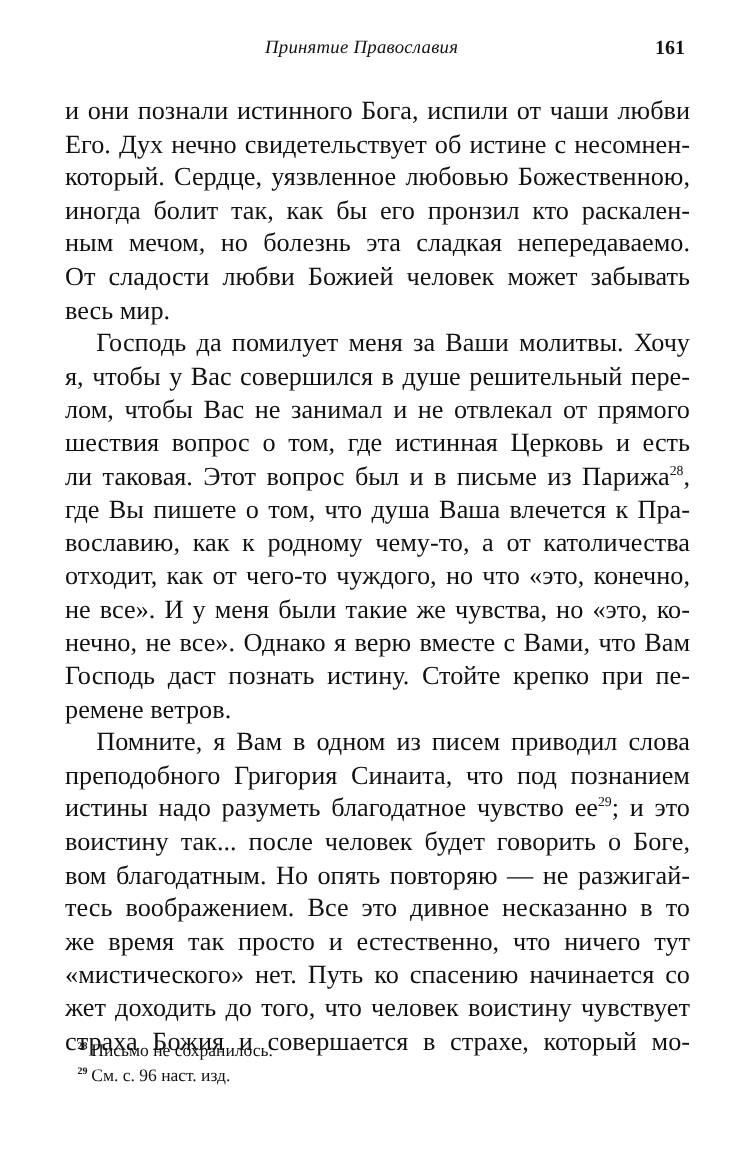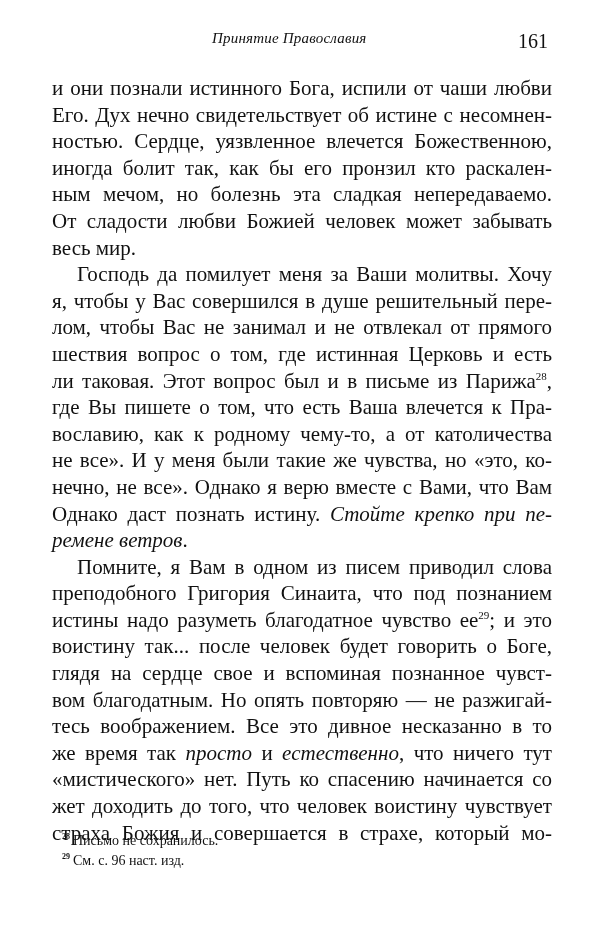--- a/index.html
+++ b/index.html
@@ -8,7 +8,7 @@
   .header { position: absolute; top: 30px; left: 52px; width: 500px; height: 24px; }
   .running-title { position: absolute; left: 160px; top: 0; font-style: italic; font-weight: normal;
                    font-size: 15px; letter-spacing: 0.2px; }
-  .page-number { position: absolute; right: 4px; top: 0; font-weight: normal; font-size: 20px; }
+  .page-number { position: absolute; right: 4px; top: 0; font-weight: bold; font-size: 16px; }
   .body-text { position: absolute; top: 75px; left: 52px; width: 500px; }
   .line { height: 26.6px; line-height: 26.6px; font-size: 21px; white-space: nowrap;
           text-align: justify; text-align-last: justify; overflow: visible; }

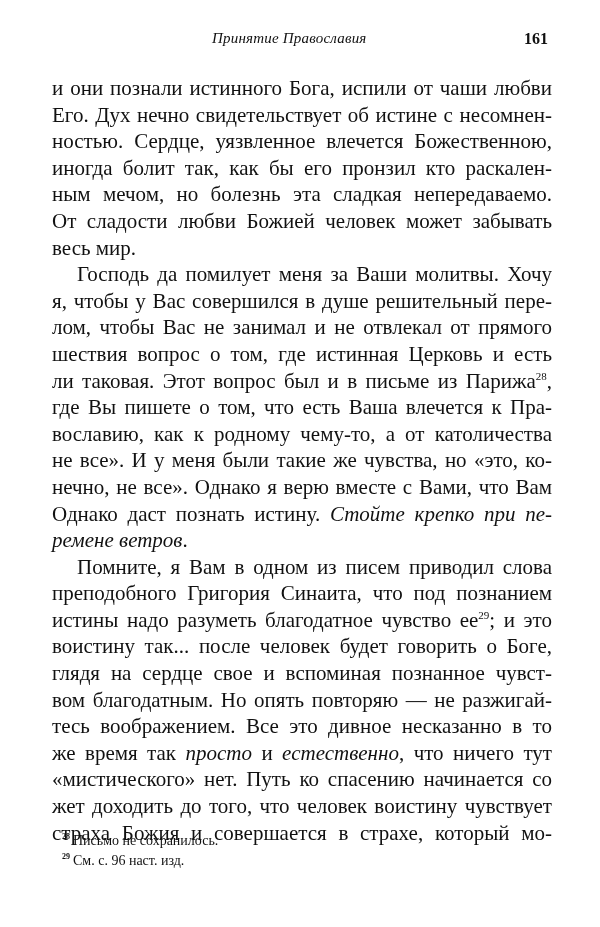--- a/index.html
+++ b/index.html
@@ -31,7 +31,7 @@
 <div class="body-text" id="body-text">
     <div class="line"><span>и они познали истинного Бога, испили от чаши любви</span></div>
     <div class="line"><span>Его. Дух нечно свидетельствует об истине с несомнен-</span></div>
-    <div class="line"><span>ностью. Сердце, уязвленное влечется Божественною,</span></div>
+    <div class="line"><span>который. Сердце, уязвленное любовью Божественною,</span></div>
     <div class="line"><span>иногда болит так, как бы его пронзил кто раскален-</span></div>
     <div class="line"><span>ным мечом, но болезнь эта сладкая непередаваемо.</span></div>
     <div class="line"><span>От сладости любви Божией человек может забывать</span></div>

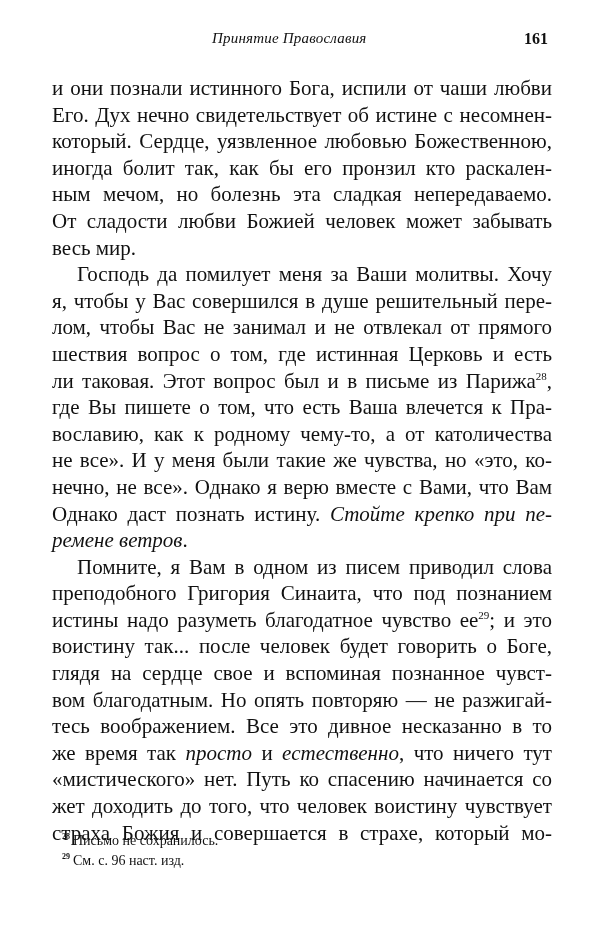--- a/index.html
+++ b/index.html
@@ -41,7 +41,7 @@
     <div class="line"><span>лом, чтобы Вас не занимал и не отвлекал от прямого</span></div>
     <div class="line"><span>шествия вопрос о том, где истинная Церковь и есть</span></div>
     <div class="line"><span>ли таковая. Этот вопрос был и в письме из Парижа</span><sup>28</sup><span>,</span></div>
-    <div class="line"><span>где Вы пишете о том, что есть Ваша влечется к Пра-</span></div>
+    <div class="line"><span>где Вы пишете о том, что душа Ваша влечется к Пра-</span></div>
     <div class="line"><span>вославию, как к родному чему-то, а от католичества</span></div>
     <div class="line"><span>не все». И у меня были такие же чувства, но «это, ко-</span></div>
     <div class="line"><span>нечно, не все». Однако я верю вместе с Вами, что Вам</span></div>

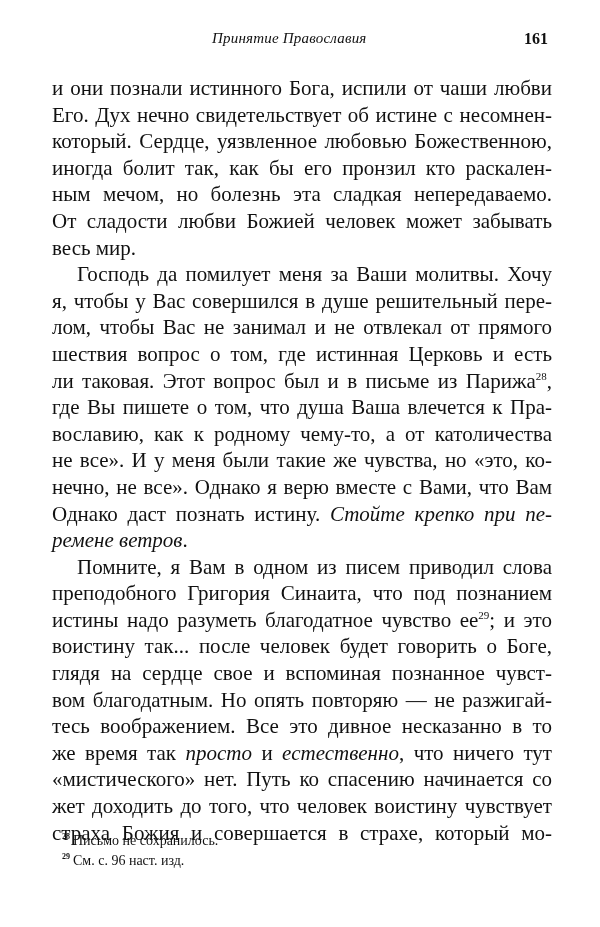--- a/index.html
+++ b/index.html
@@ -43,6 +43,7 @@
     <div class="line"><span>ли таковая. Этот вопрос был и в письме из Парижа</span><sup>28</sup><span>,</span></div>
     <div class="line"><span>где Вы пишете о том, что душа Ваша влечется к Пра-</span></div>
     <div class="line"><span>вославию, как к родному чему-то, а от католичества</span></div>
+    <div class="line"><span>отходит, как от чего-то чуждого, но что «это, конечно,</span></div>
     <div class="line"><span>не все». И у меня были такие же чувства, но «это, ко-</span></div>
     <div class="line"><span>нечно, не все». Однако я верю вместе с Вами, что Вам</span></div>
     <div class="line"><span>Однако даст познать истину. </span><span class="it">Стойте крепко при пе-</span></div>

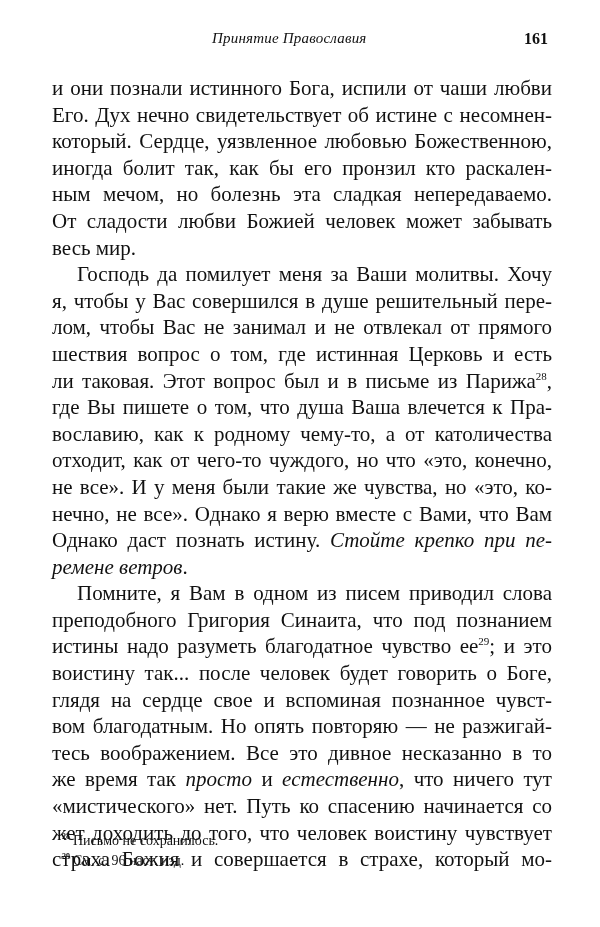--- a/index.html
+++ b/index.html
@@ -46,7 +46,7 @@
     <div class="line"><span>отходит, как от чего-то чуждого, но что «это, конечно,</span></div>
     <div class="line"><span>не все». И у меня были такие же чувства, но «это, ко-</span></div>
     <div class="line"><span>нечно, не все». Однако я верю вместе с Вами, что Вам</span></div>
-    <div class="line"><span>Однако даст познать истину. </span><span class="it">Стойте крепко при пе-</span></div>
+    <div class="line"><span>Господь даст познать истину. </span><span class="it">Стойте крепко при пе-</span></div>
     <div class="line last"><span class="it">ремене ветров</span><span>.</span></div>
     <div class="line indent"><span>Помните, я Вам в одном из писем приводил слова</span></div>
     <div class="line"><span>преподобного Григория Синаита, что под познанием</span></div>

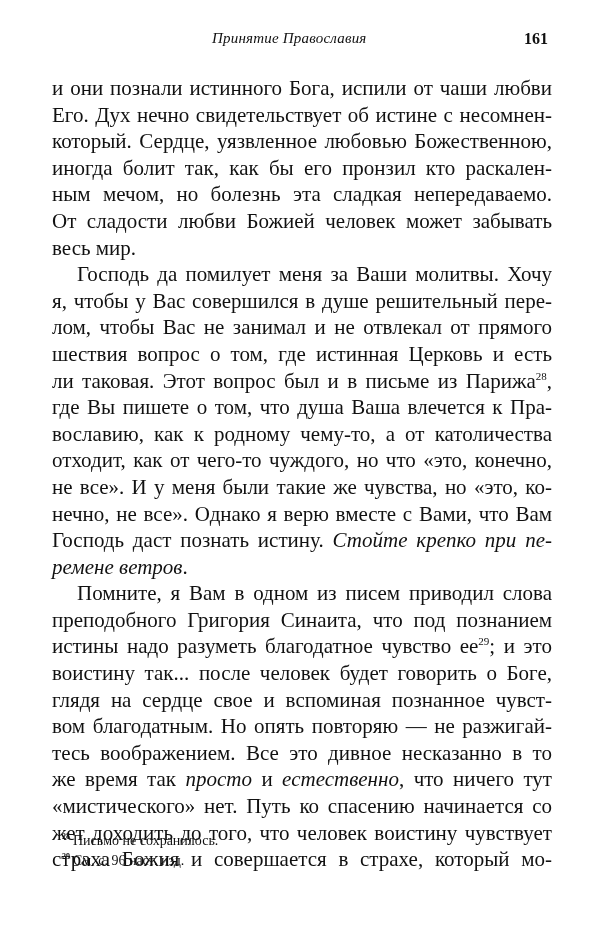--- a/index.html
+++ b/index.html
@@ -14,7 +14,7 @@
           text-align: justify; text-align-last: justify; overflow: visible; }
   .line.last { text-align-last: left; }
   .line.indent { padding-left: 25px; }
-  .it { font-style: italic; }
+  .it { }
   sup { font-size: 11px; line-height: 0; vertical-align: super; }
   .footnotes { position: absolute; top: 827px; left: 62px; font-size: 14px; }
   .fn { height: 20px; line-height: 20px; white-space: nowrap; }

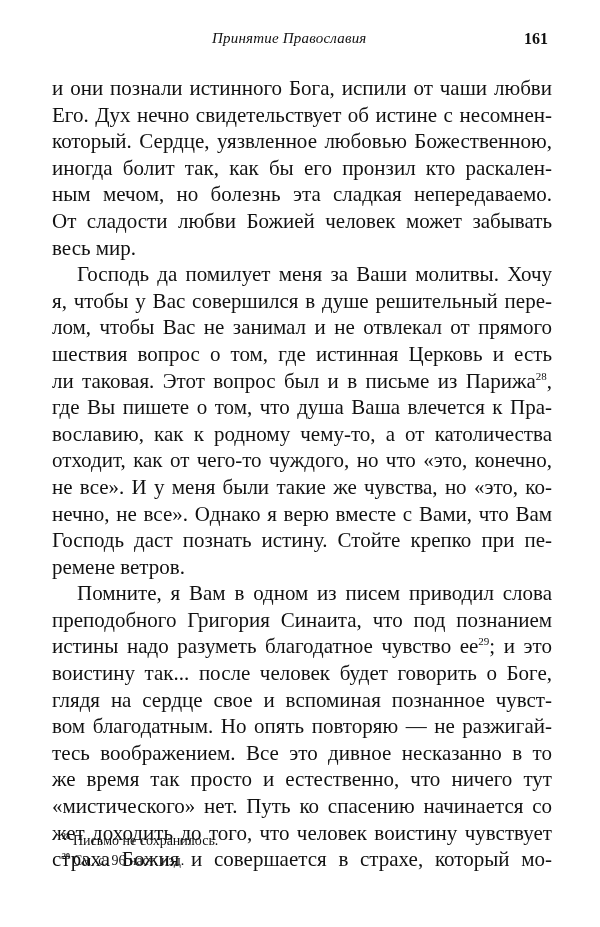--- a/index.html
+++ b/index.html
@@ -52,7 +52,6 @@
     <div class="line"><span>преподобного Григория Синаита, что под познанием</span></div>
     <div class="line"><span>истины надо разуметь благодатное чувство ее</span><sup>29</sup><span>; и это</span></div>
     <div class="line"><span>воистину так... после человек будет говорить о Боге,</span></div>
-    <div class="line"><span>глядя на сердце свое и вспоминая познанное чувст-</span></div>
     <div class="line"><span>вом благодатным. Но опять повторяю — не разжигай-</span></div>
     <div class="line"><span>тесь воображением. Все это дивное несказанно в то</span></div>
     <div class="line"><span>же время так </span><span class="it">просто</span><span> и </span><span class="it">естественно</span><span>, что ничего тут</span></div>

